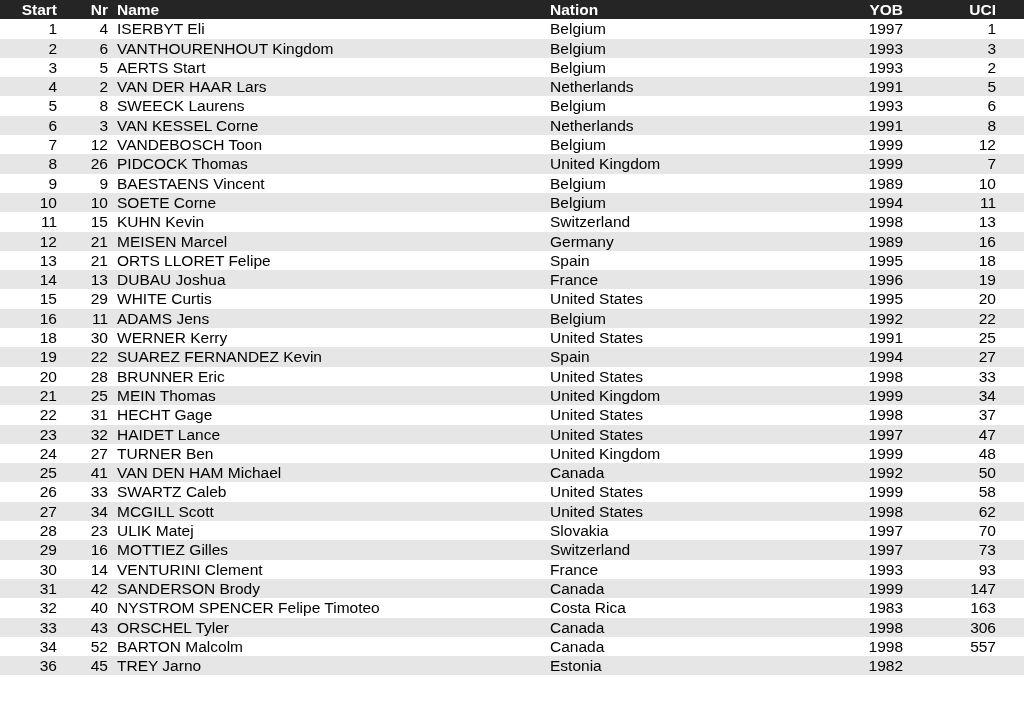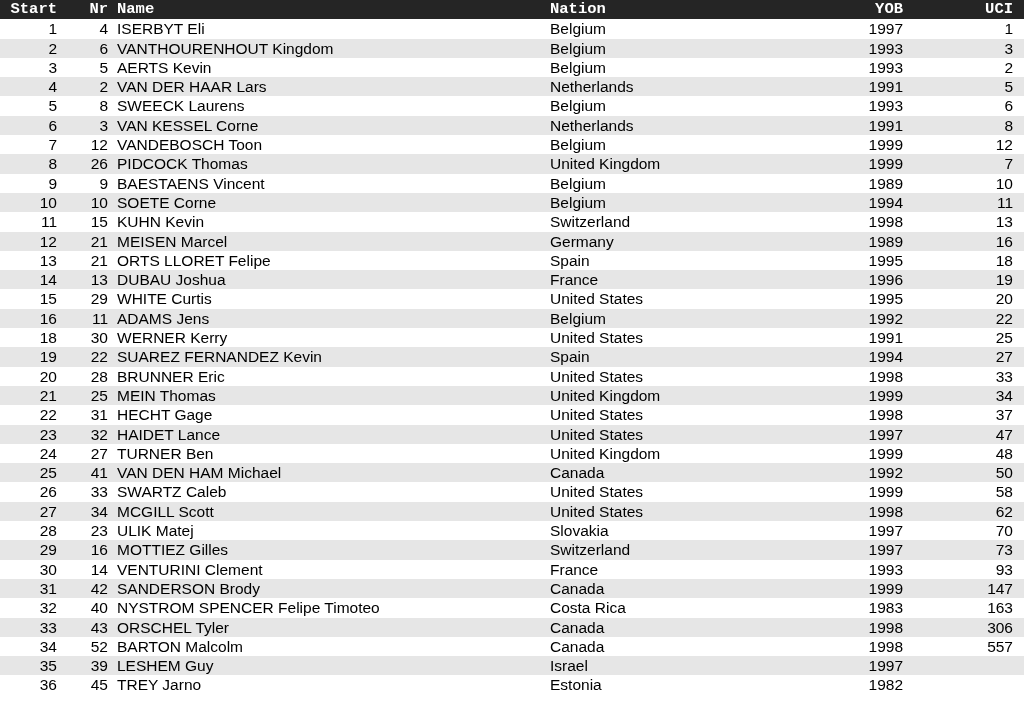--- a/index.html
+++ b/index.html
@@ -30,7 +30,7 @@
     color: #ffffff;
     height: 19px;
   }
-  thead th { font-weight: bold; font-family: Liberation Mono, monospace; }
+  thead th { font-weight: bold; }
   tbody { color: #000000; }
   tbody tr { background: #ffffff; }
   tbody tr:nth-child(even) { background: #e6e6e6; }

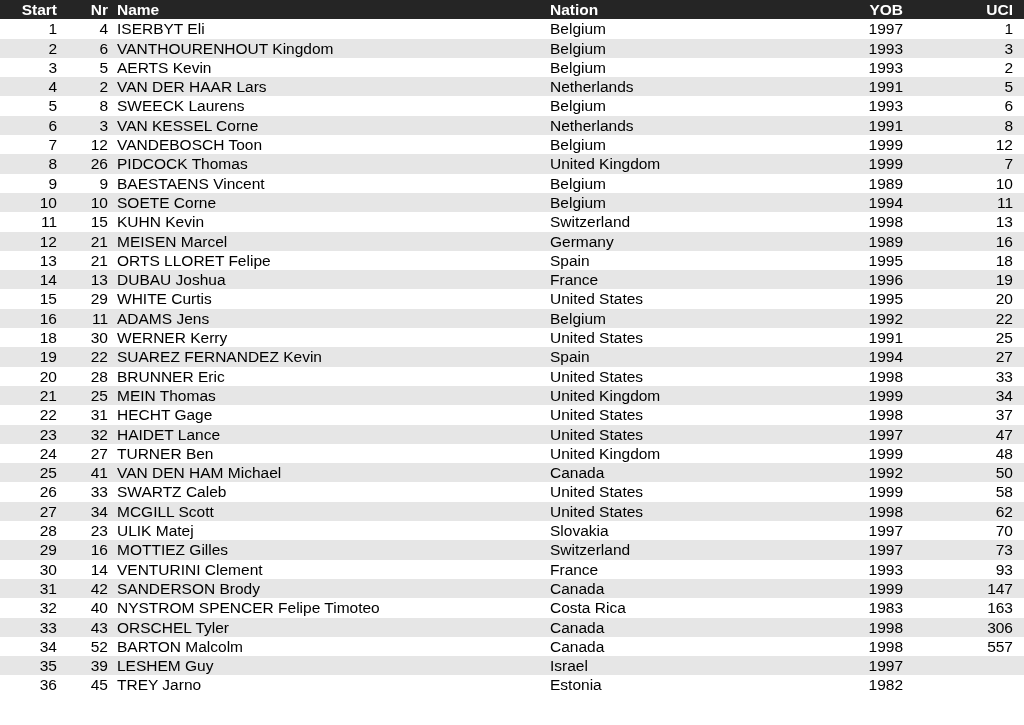--- a/index.html
+++ b/index.html
@@ -41,7 +41,7 @@
   .col-name  { padding-left: 7px; }
   .col-nation{ padding-left: 8px; }
   .col-yob   { padding-right: 2px; }
-  .col-uci   { padding-right: 11px; }
+  .col-uci   { padding-right: 28px; }
   td.col-name { font-weight: normal; }
 </style>
 </head>

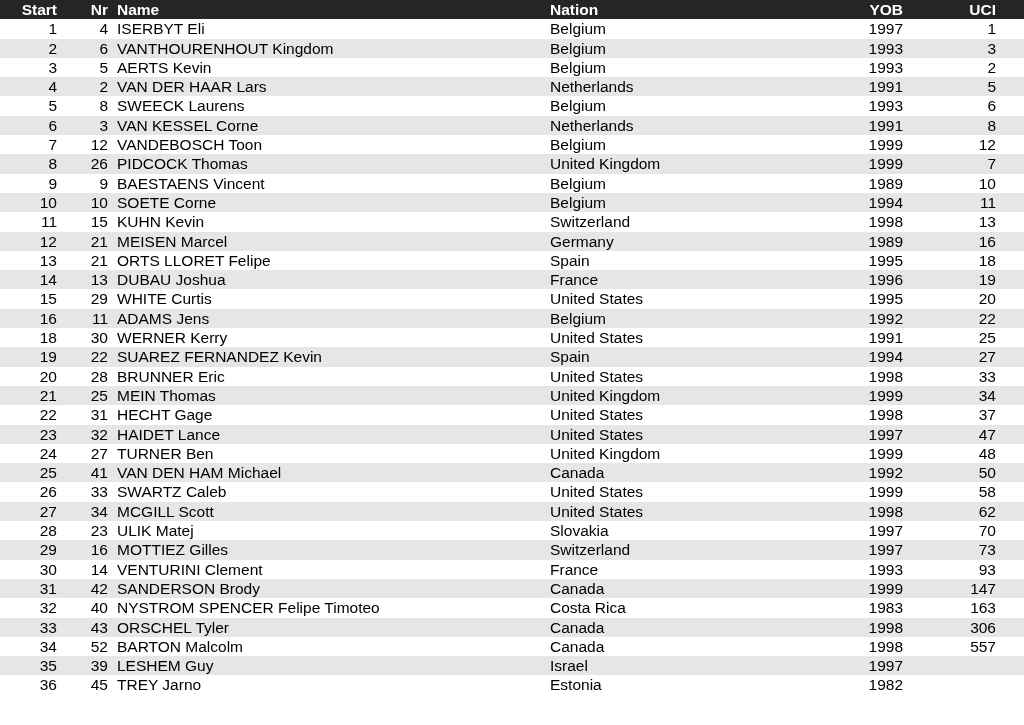--- a/index.html
+++ b/index.html
@@ -86,7 +86,7 @@
       <tr>
     <td class="ar col-start">3</td>
     <td class="ar col-nr">5</td>
-    <td class="al col-name">AERTS Kevin</td>
+    <td class="al col-name">AERTS Start</td>
     <td class="al col-nation">Belgium</td>
     <td class="ar col-yob">1993</td>
     <td class="ar col-uci">2</td>

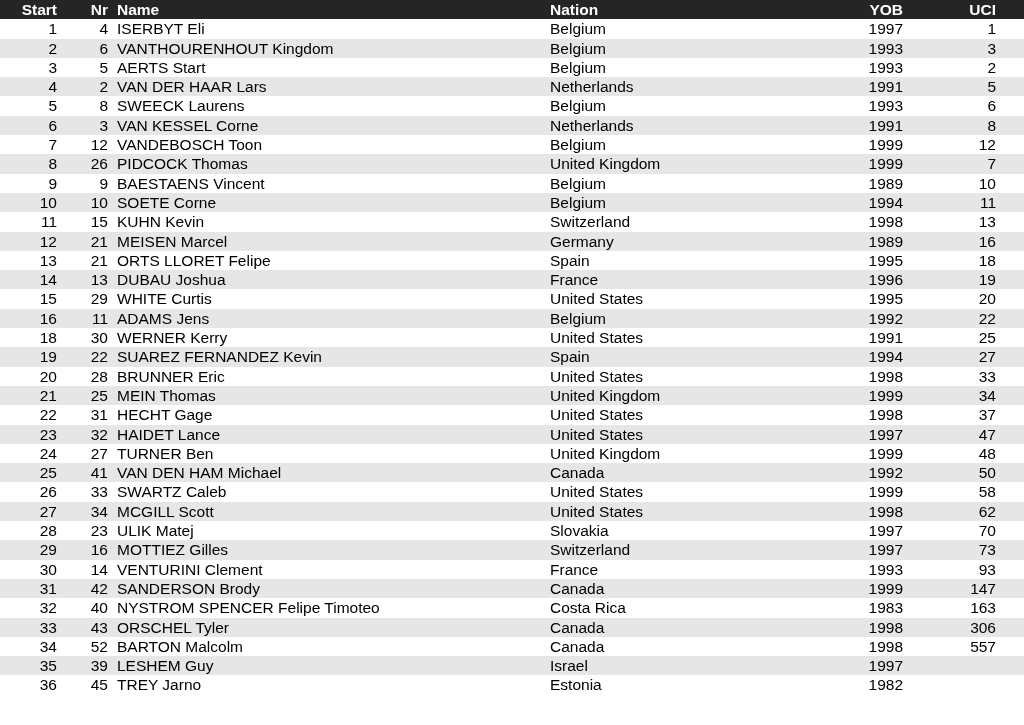--- a/index.html
+++ b/index.html
@@ -332,14 +332,6 @@
     <td class="ar col-uci">557</td>
   </tr>
       <tr>
-    <td class="ar col-start">35</td>
-    <td class="ar col-nr">39</td>
-    <td class="al col-name">LESHEM Guy</td>
-    <td class="al col-nation">Israel</td>
-    <td class="ar col-yob">1997</td>
-    <td class="ar col-uci"></td>
-  </tr>
-      <tr>
     <td class="ar col-start">36</td>
     <td class="ar col-nr">45</td>
     <td class="al col-name">TREY Jarno</td>

